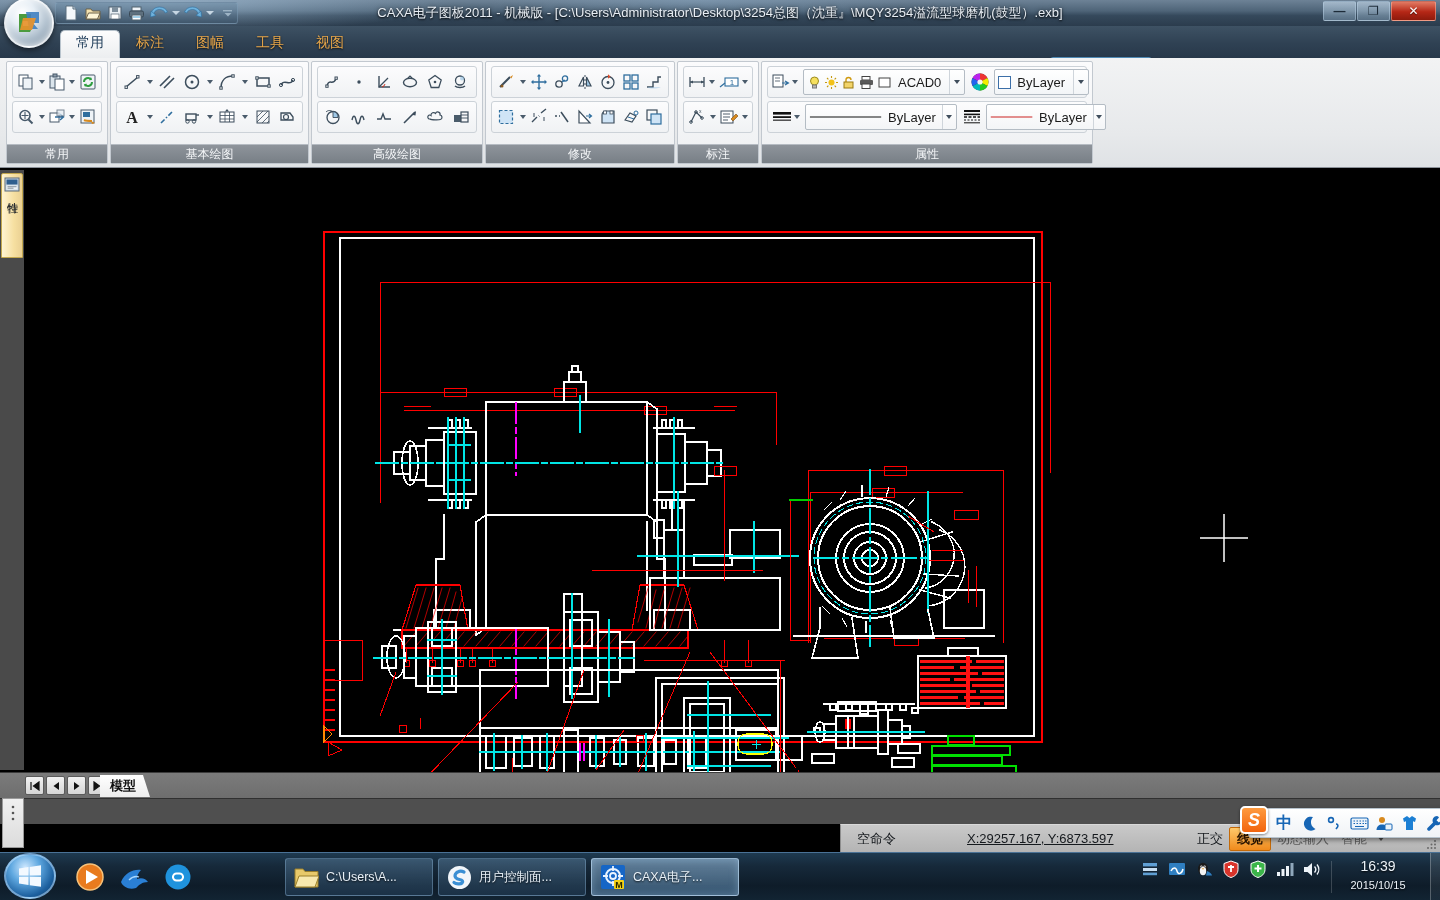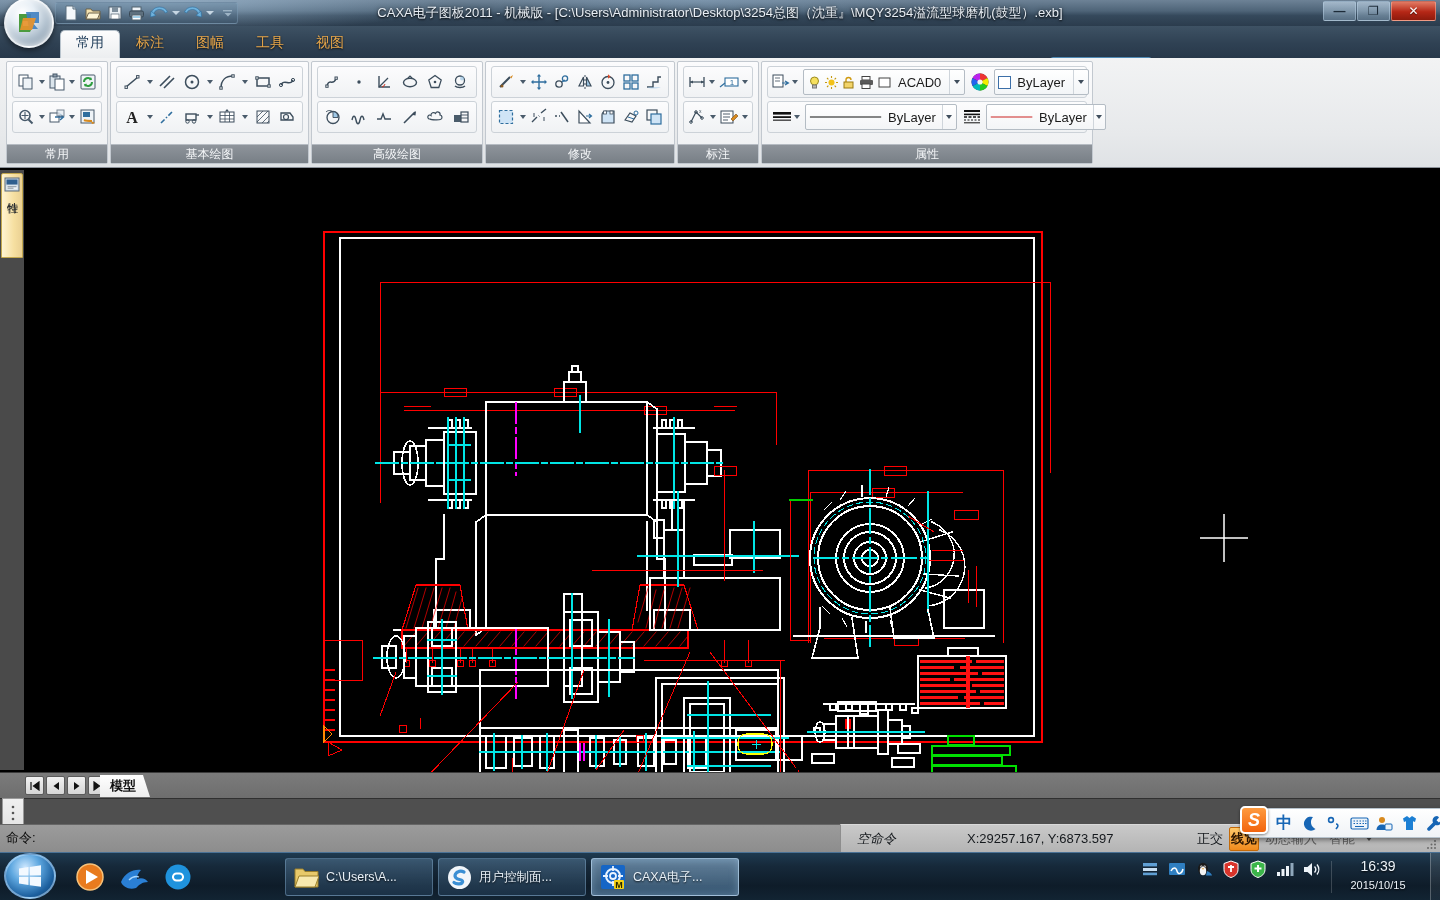--- a/index.html
+++ b/index.html
@@ -1381,9 +1381,6 @@
       </svg>
   </div>
 
-  <div class="cmdline">
-    <span class="cmd-prompt">命令:</span>
-  </div>
 
   <div class="statusbar">
     <span class="st-item" style="width:120px; padding-left:16px;font-style:italic;">空命令</span>

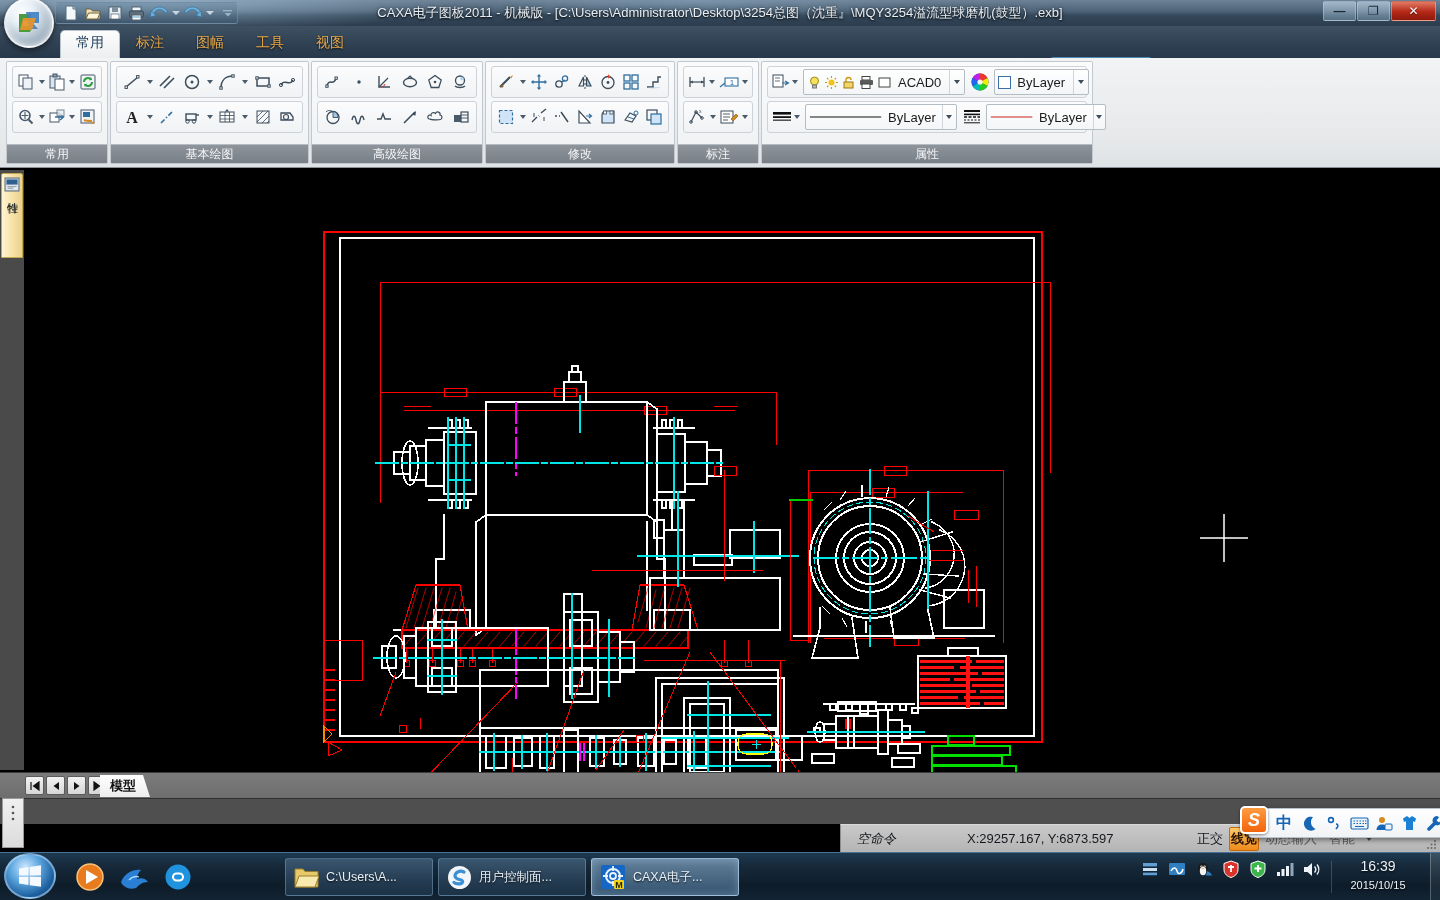--- a/index.html
+++ b/index.html
@@ -1383,7 +1383,7 @@
 
 
   <div class="statusbar">
-    <span class="st-item" style="width:120px; padding-left:16px;font-style:italic;">空命令</span>
+    <span class="st-item" style="width:120px; padding-left:16px;">空命令</span>
     <span class="st-item" style="width:230px;">X:29257.167, Y:6873.597</span>
     <span class="st-item">正交</span>
     <span class="st-item active">线宽</span>

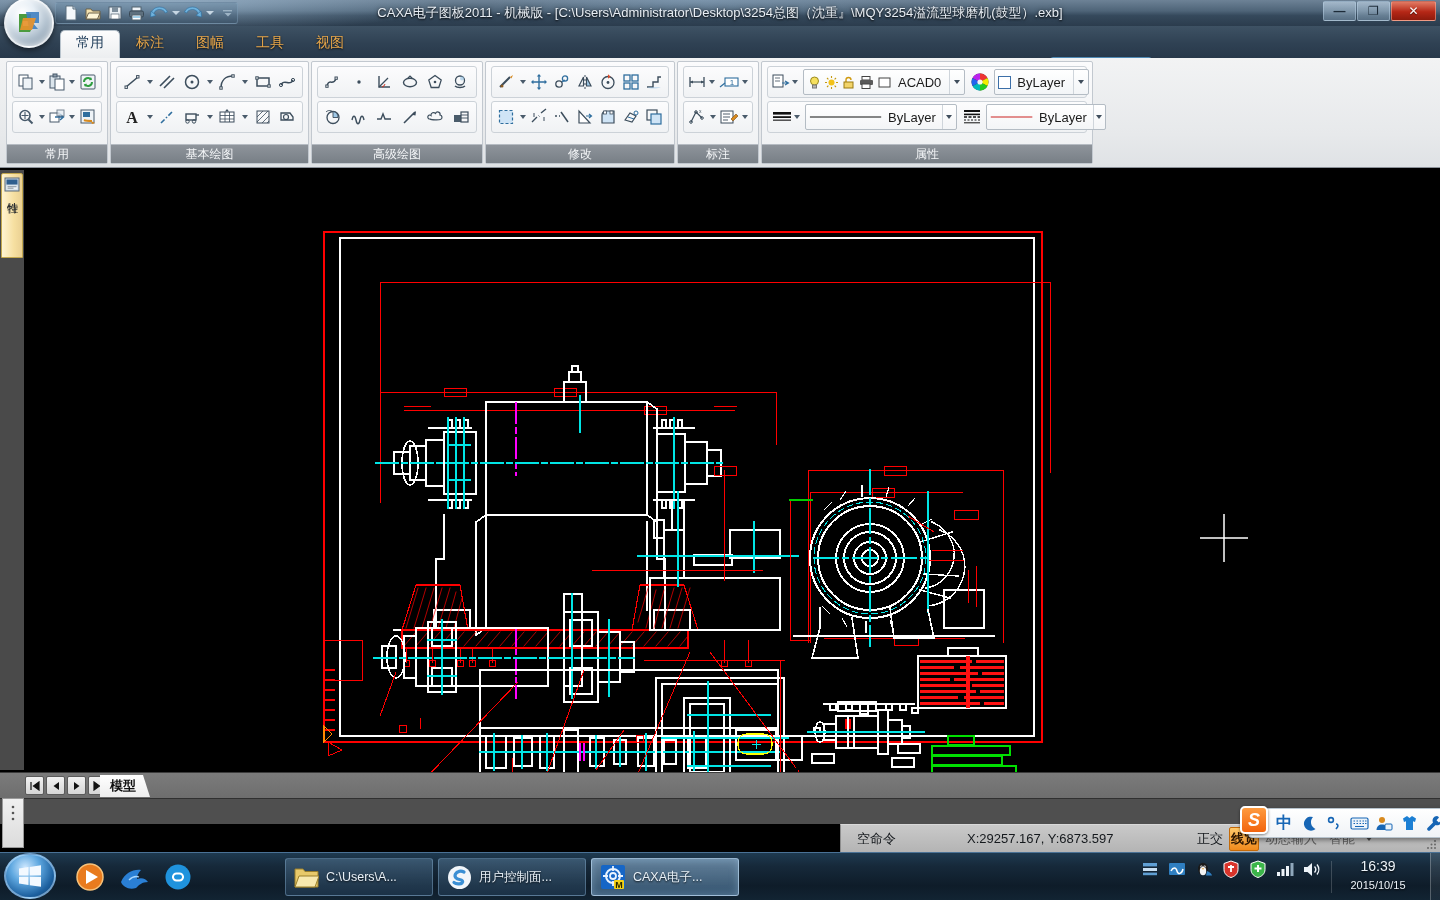--- a/index.html
+++ b/index.html
@@ -1384,7 +1384,7 @@
 
   <div class="statusbar">
     <span class="st-item" style="width:120px; padding-left:16px;">空命令</span>
-    <span class="st-item" style="width:230px;">X:29257.167, Y:6873.597</span>
+    <span class="st-item" style="width:230px;text-decoration:underline;">X:29257.167, Y:6873.597</span>
     <span class="st-item">正交</span>
     <span class="st-item active">线宽</span>
     <span class="st-item st-dim">动态输入</span>

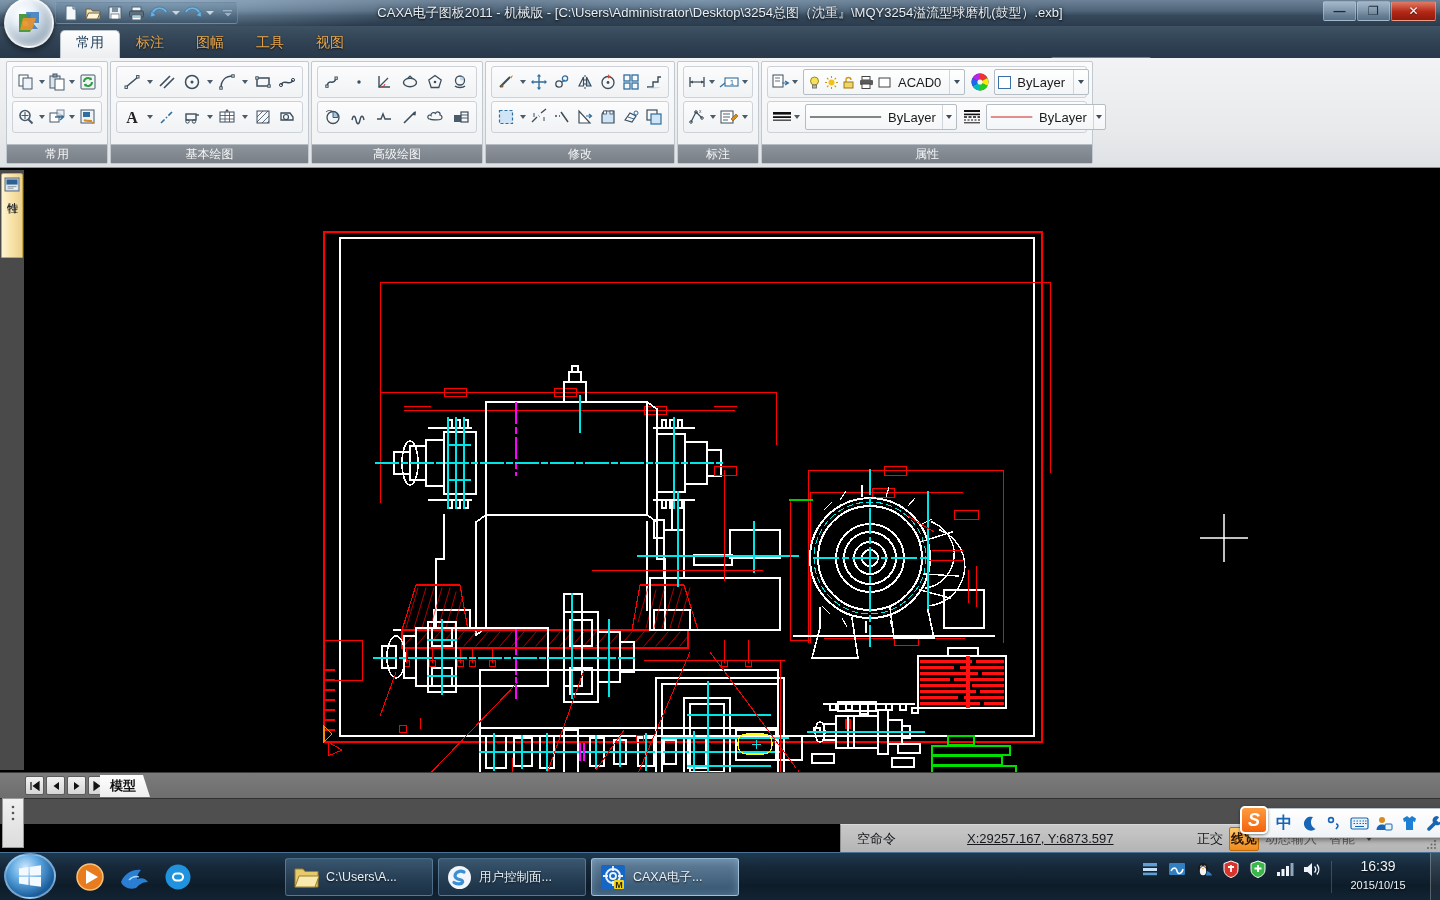--- a/index.html
+++ b/index.html
@@ -178,7 +178,7 @@
   }
   .st-item{ font-size:13px; color:#15191d; padding:0 6px; cursor:pointer; white-space:nowrap; }
   .st-item.active{ background:linear-gradient(180deg,#ffc96b,#f08a1c); border:1px solid #c46a08;
-                   border-radius:2px; padding:2px 1px; color:#2b1500; font-weight:bold; }
+                   border-radius:2px; padding:2px 7px; color:#2b1500; font-weight:bold; }
   .st-dim{ color:#5d5d5d; }
   .st-caret{ border-left:4px solid transparent; border-right:4px solid transparent; border-top:5px solid #4b4b4b; margin-left:4px;}
   .st-grip{ position:absolute; right:2px; bottom:2px; width:12px; height:12px; }

